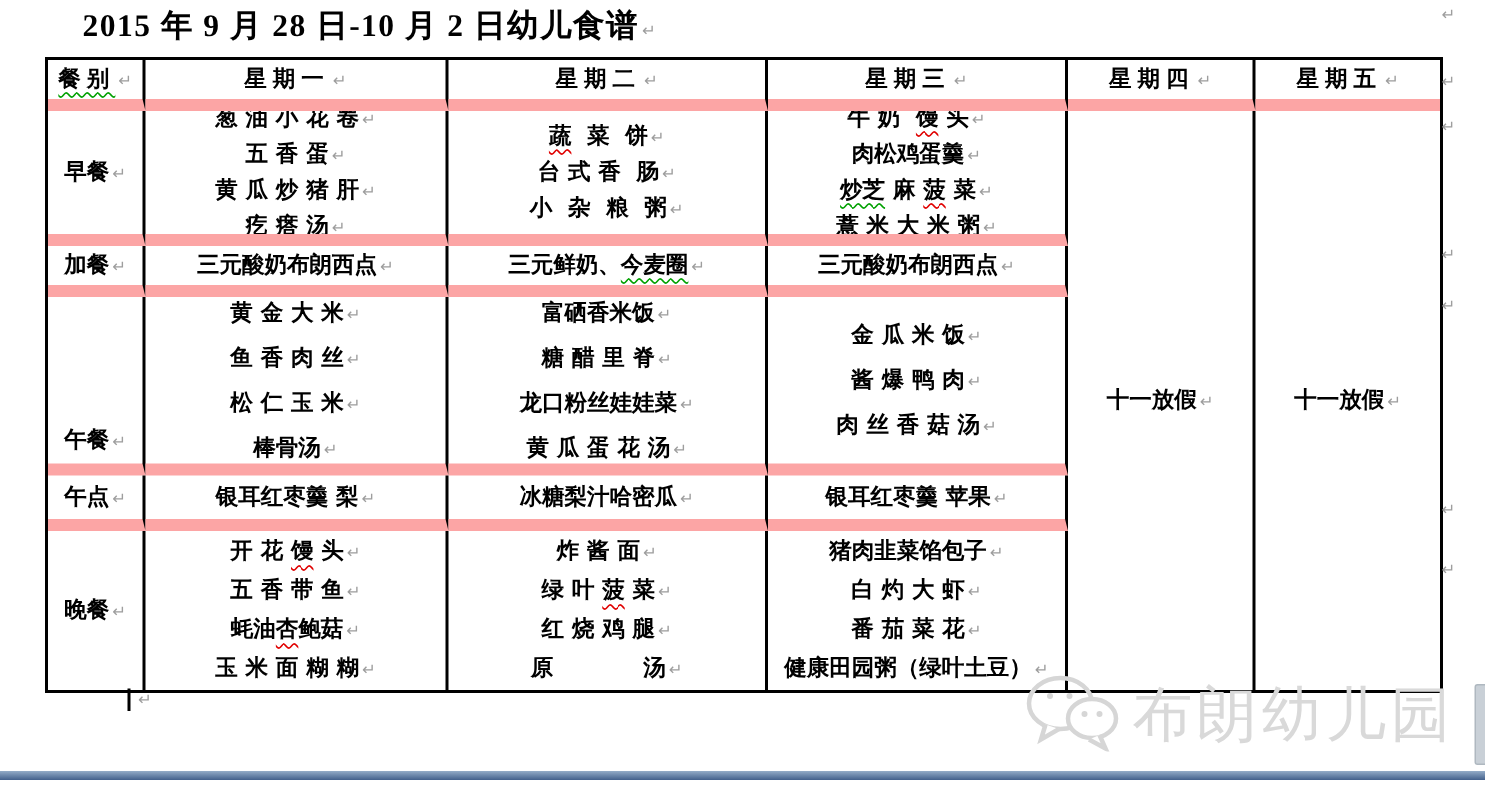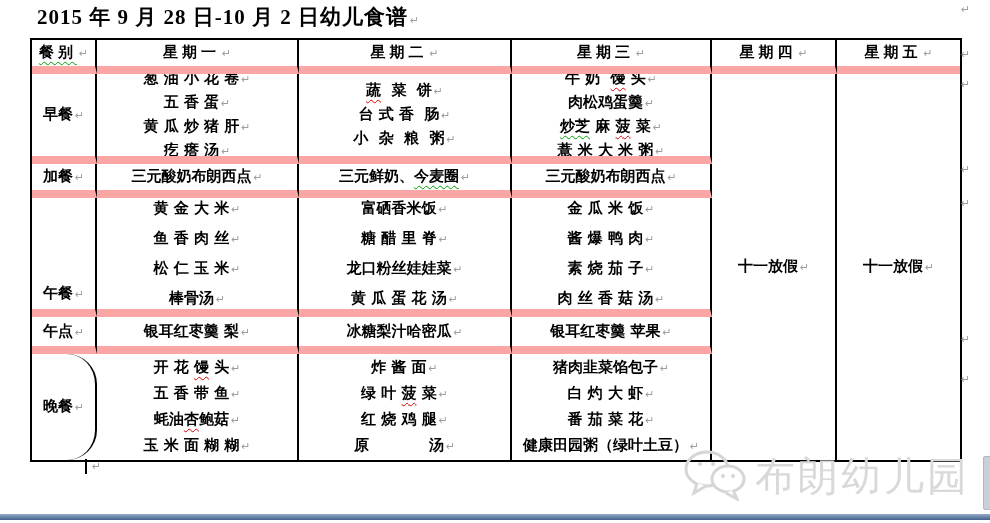--- a/index.html
+++ b/index.html
@@ -5,7 +5,7 @@
   html,body{margin:0;padding:0;background:#fff;}
   .page{position:relative;width:990px;height:523px;background:#ffffff;overflow:hidden;
         font-family:"DejaVu Sans","Liberation Sans",sans-serif;color:#000;}
-  .doc-title{position:absolute;left:37px;top:1px;height:32px;line-height:32px;
+  .doc-title{position:absolute;left:55px;top:1px;height:32px;line-height:32px;
              font-family:"Liberation Serif",serif;font-size:21px;font-weight:bold;letter-spacing:1px;}
   .pmark{color:#9e9e9e;font-size:11px;font-weight:normal;margin-left:2px;letter-spacing:0;
          font-family:"DejaVu Sans",sans-serif;}

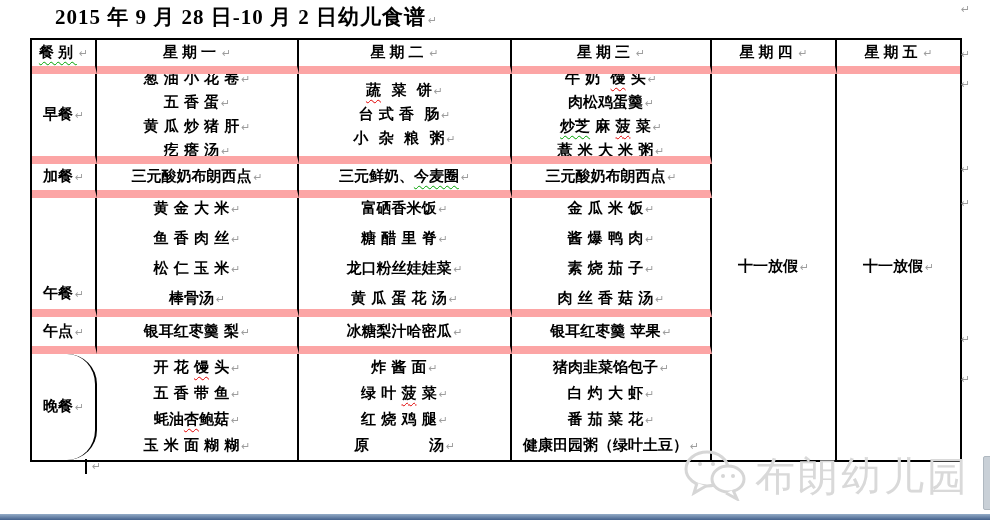--- a/index.html
+++ b/index.html
@@ -116,7 +116,6 @@
       <div class="cell c-day r3" style="grid-area: 4 / 4;">
         <div class="line"><span class="seg">金 瓜 米 饭</span><span class="pmark">↵</span></div>
         <div class="line"><span class="seg">酱 爆 鸭 肉</span><span class="pmark">↵</span></div>
-        <div class="line"><span class="seg">素 烧 茄 子</span><span class="pmark">↵</span></div>
         <div class="line"><span class="seg">肉 丝 香 菇 汤</span><span class="pmark">↵</span></div>
       </div>
       <div class="cell c-label r4" style="grid-area: 5 / 1;">

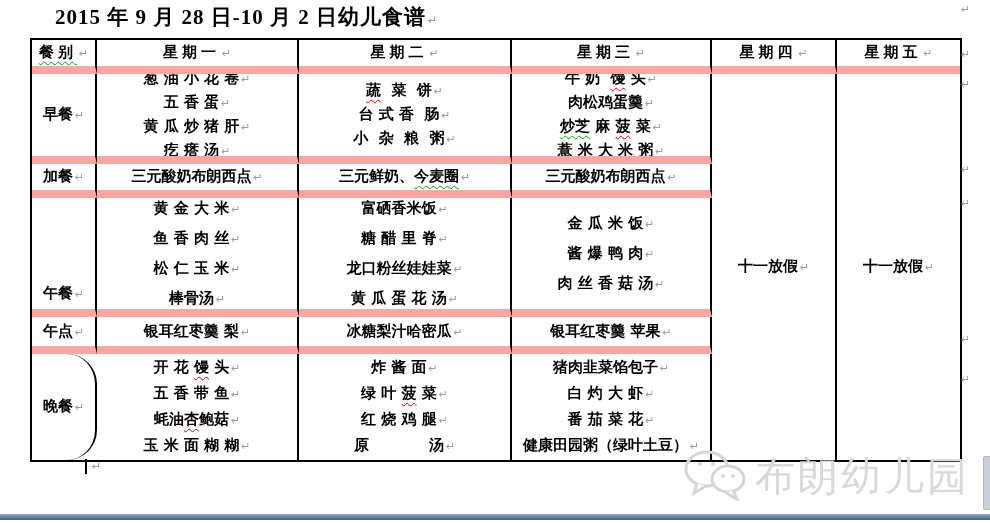--- a/index.html
+++ b/index.html
@@ -130,7 +130,7 @@
       <div class="cell c-day r4" style="grid-area: 5 / 3;">
         <div class="line"><span class="seg">冰糖梨汁哈密瓜</span><span class="pmark">↵</span></div>
       </div>
-      <div class="cell c-label r5 no-bb" style="grid-area: 6 / 1; border-radius: 30px;">
+      <div class="cell c-label r5 no-bb" style="grid-area: 6 / 1;">
         <div class="line"><span class="seg">晚餐</span><span class="pmark">↵</span></div>
       </div>
       <div class="cell c-day r5 no-bb" style="grid-area: 6 / 2;">

